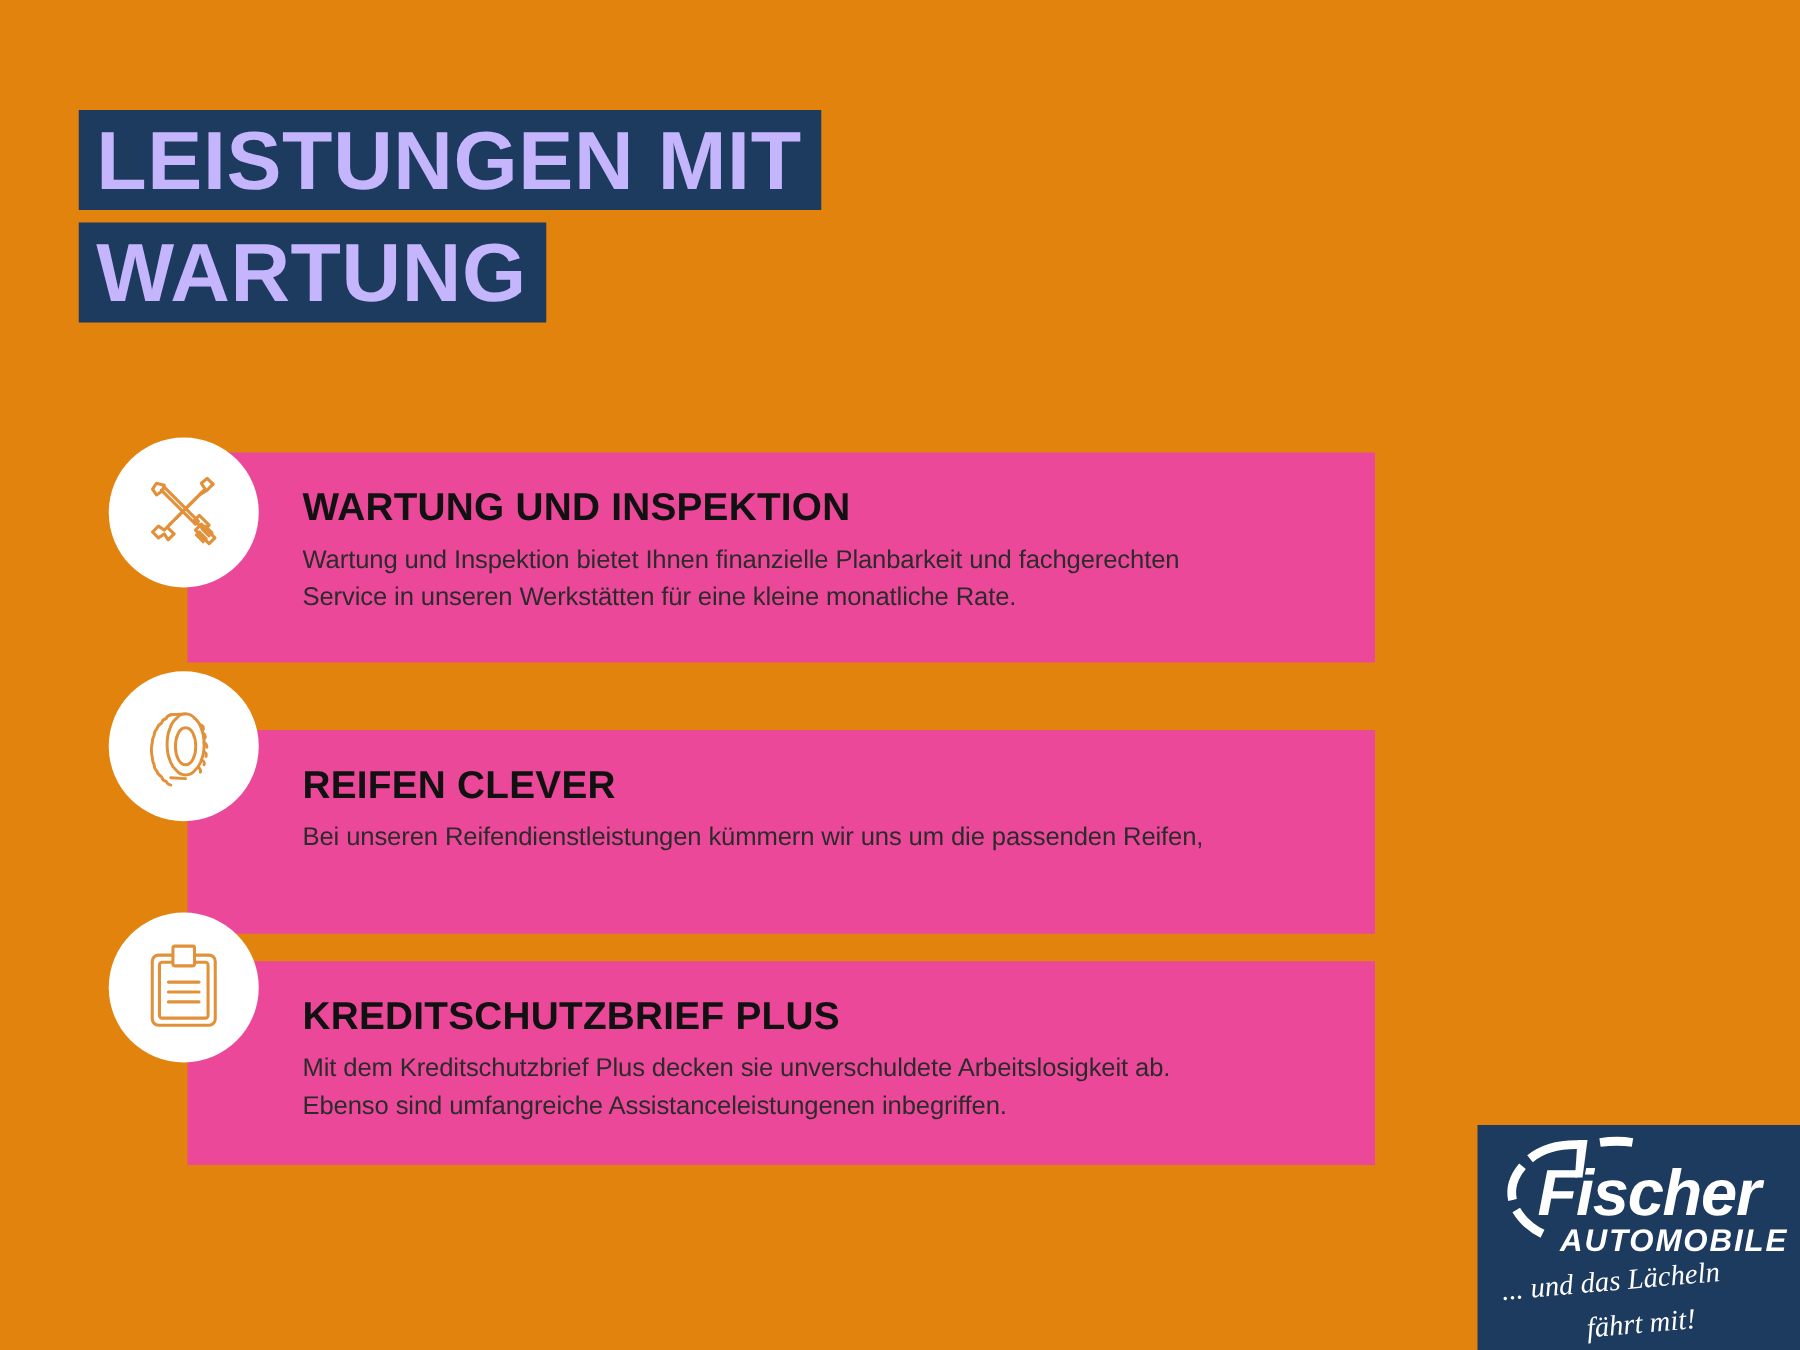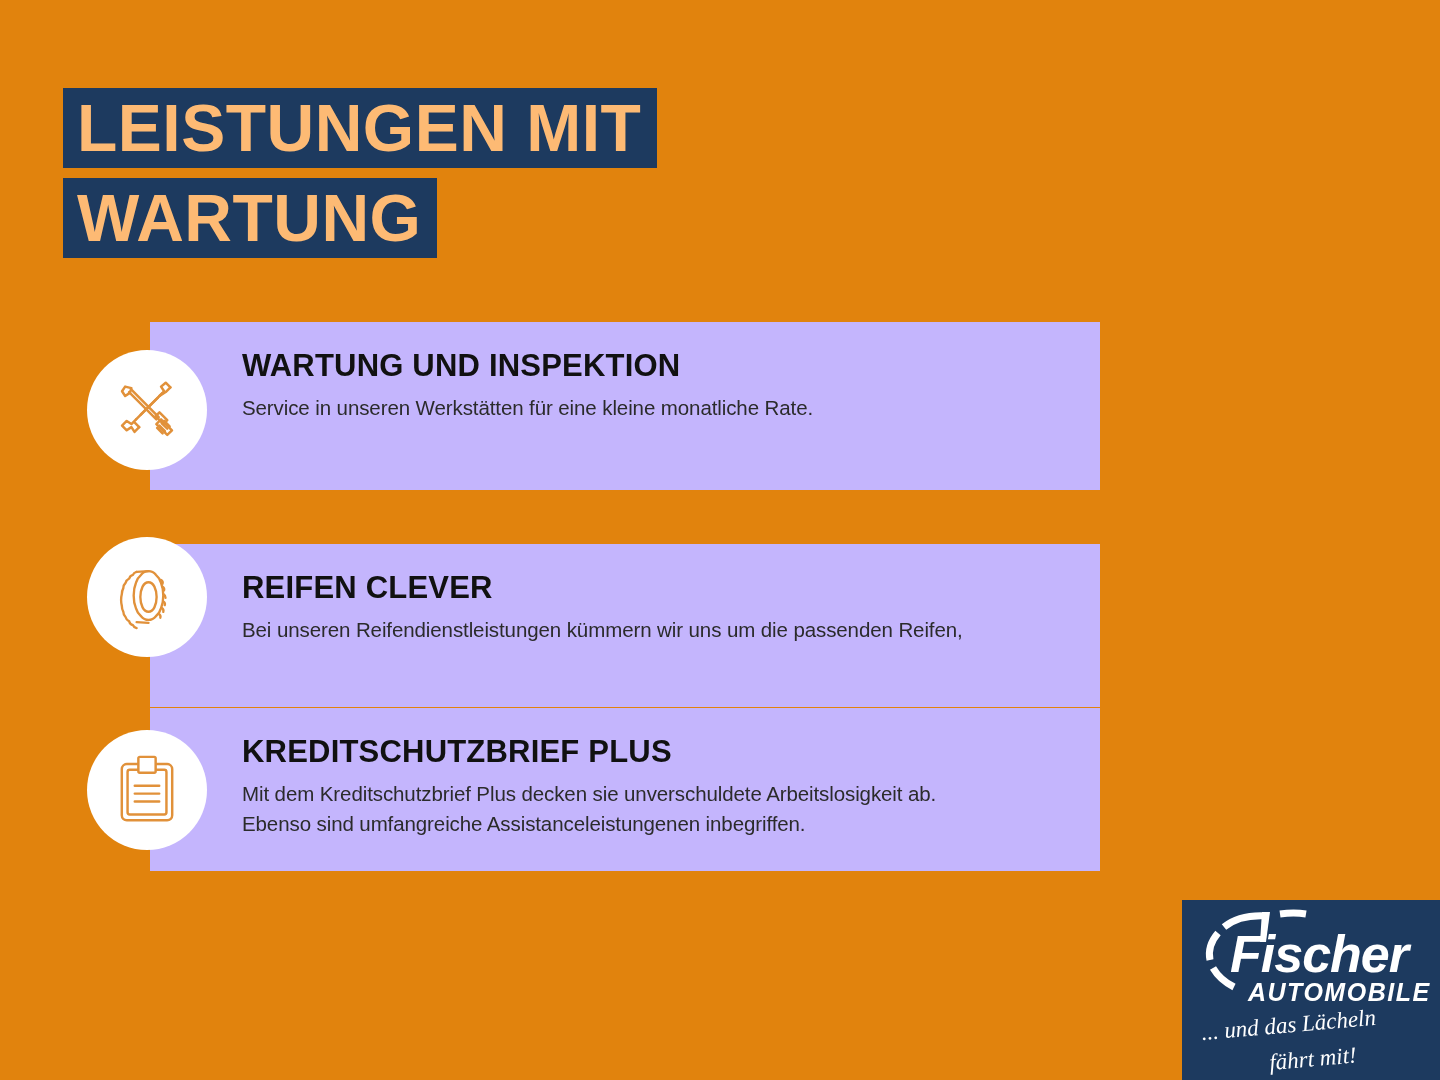--- a/index.html
+++ b/index.html
@@ -27,7 +27,7 @@
     display: block;
     width: fit-content;
     background: #1d3a5f;
-    color: #fdba74;
+    color: #c4b5fd;
     font-family: "Liberation Sans Narrow", "Liberation Sans", sans-serif;
     font-weight: 700;
     font-size: 66px;

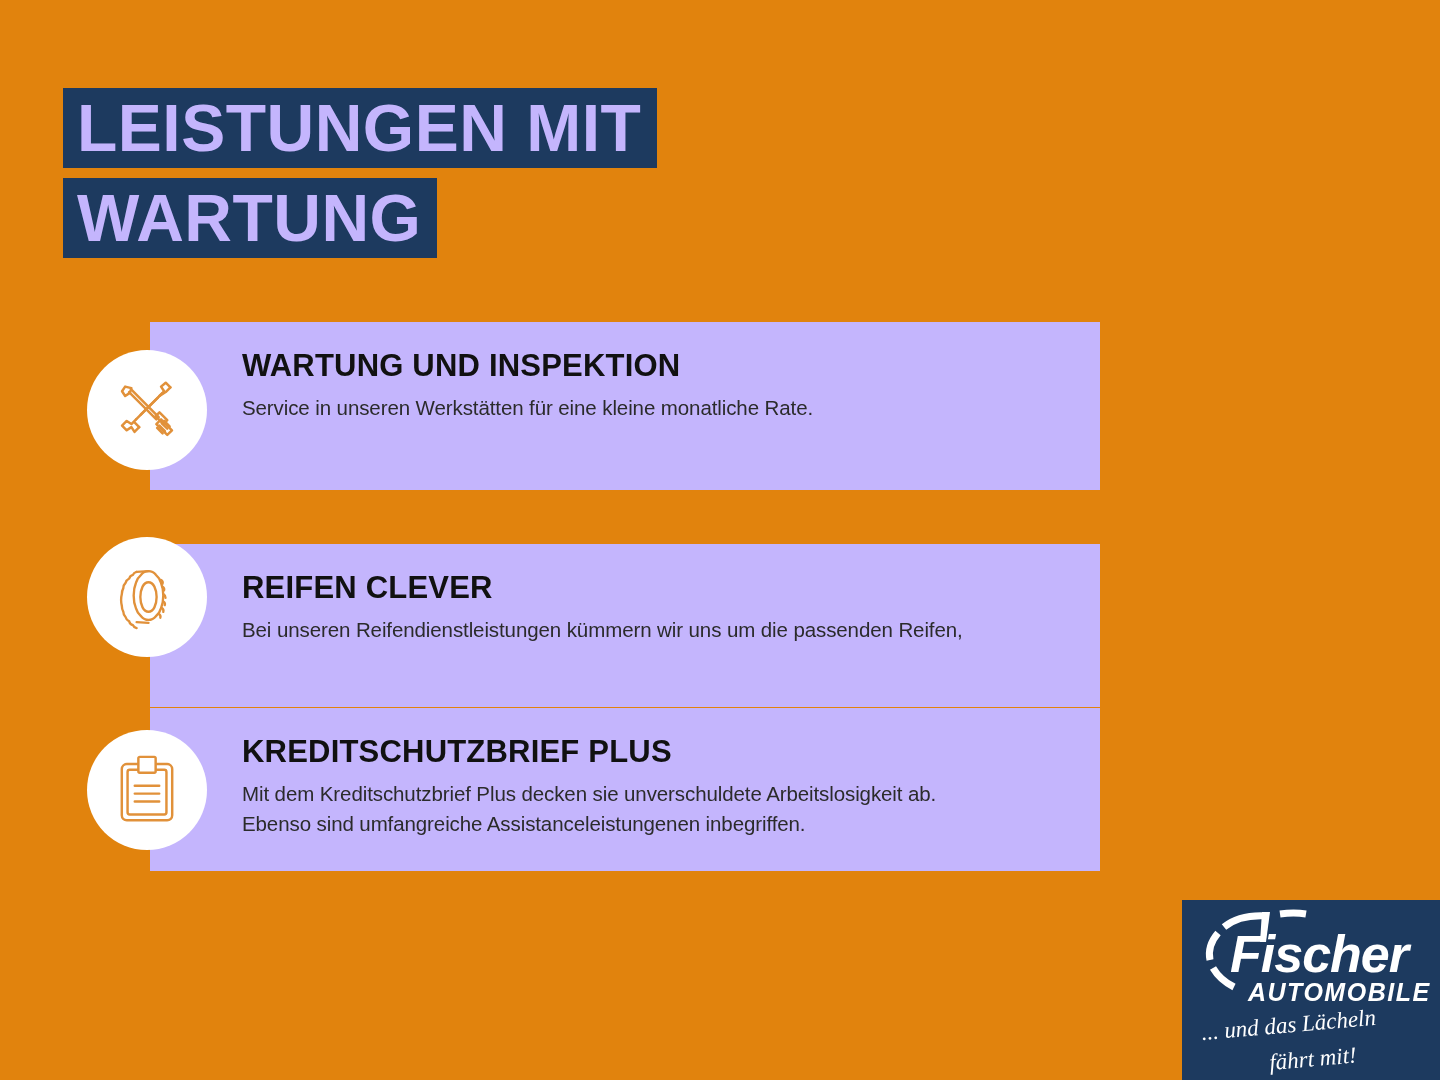--- a/index.html
+++ b/index.html
@@ -45,9 +45,10 @@
     position: absolute;
     left: 150px;
     width: 950px;
-    background: #c4b5fd;
+    background: #ec4899;
     box-sizing: border-box;
     padding: 26px 40px 36px 92px;
+    margin-top: 40px;
   }
   #card-0 { top: 322px; height: 168px; }
   #card-1 { top: 544px; height: 163px; }

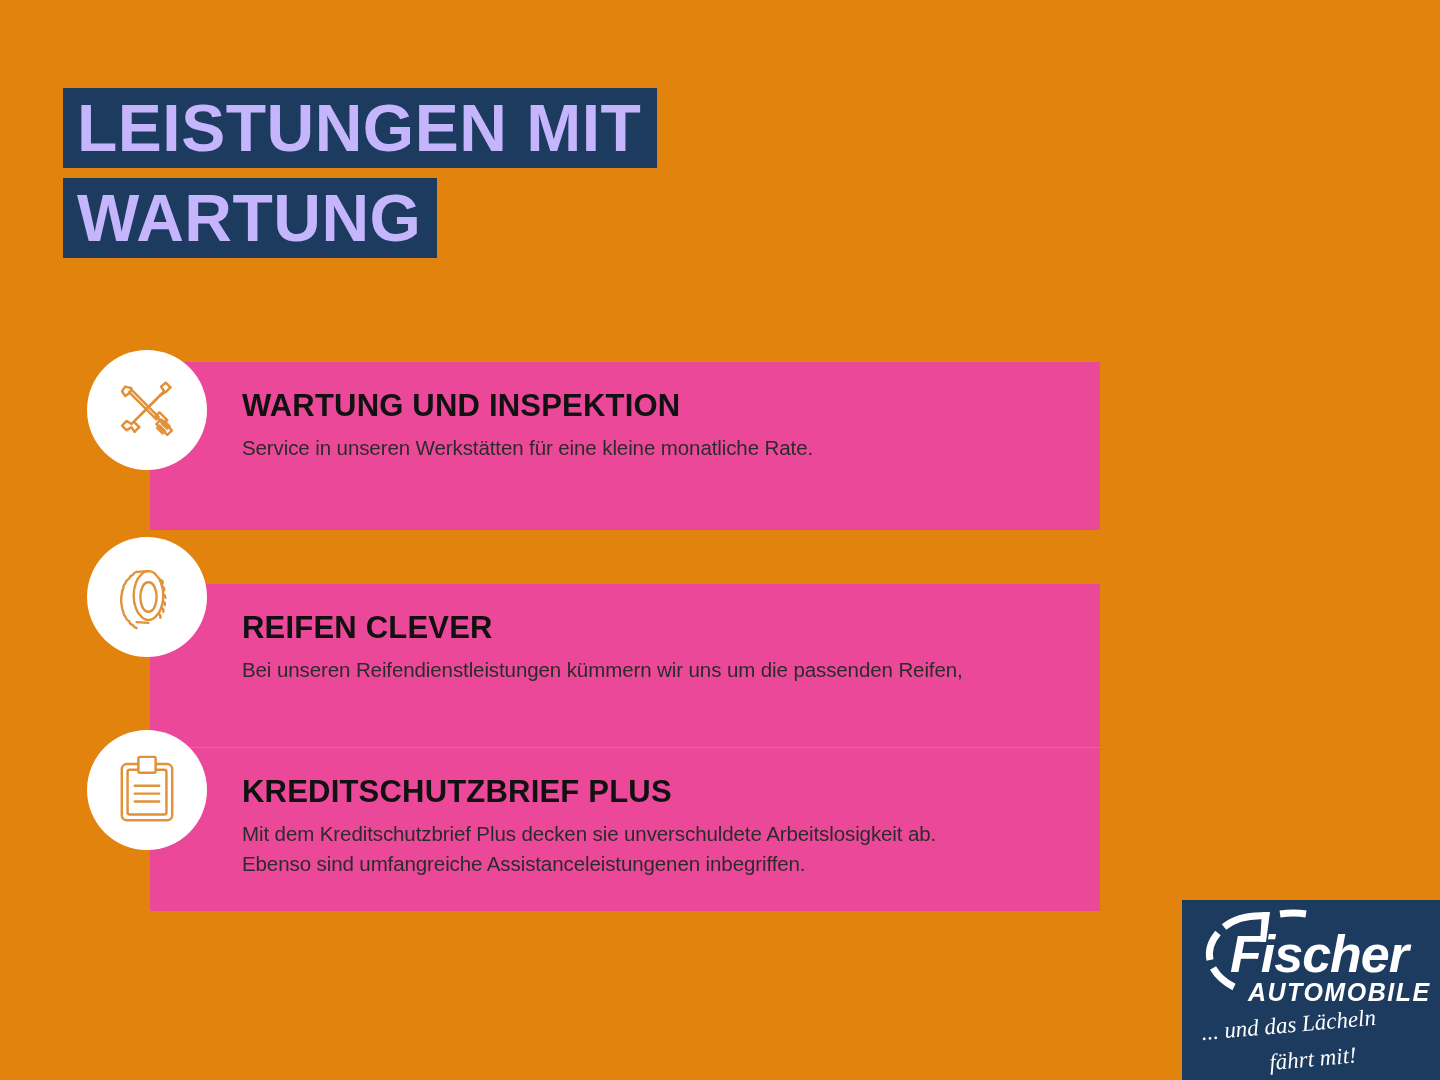--- a/index.html
+++ b/index.html
@@ -128,6 +128,7 @@
 <div class="card" id="card-0">
   <h2 class="card-heading">WARTUNG UND INSPEKTION</h2>
   <p class="card-body">
+    <span>Wartung und Inspektion bietet Ihnen finanzielle Planbarkeit und fachgerechten</span>
     <span>Service in unseren Werkstätten für eine kleine monatliche Rate.</span>
   </p>
 </div>

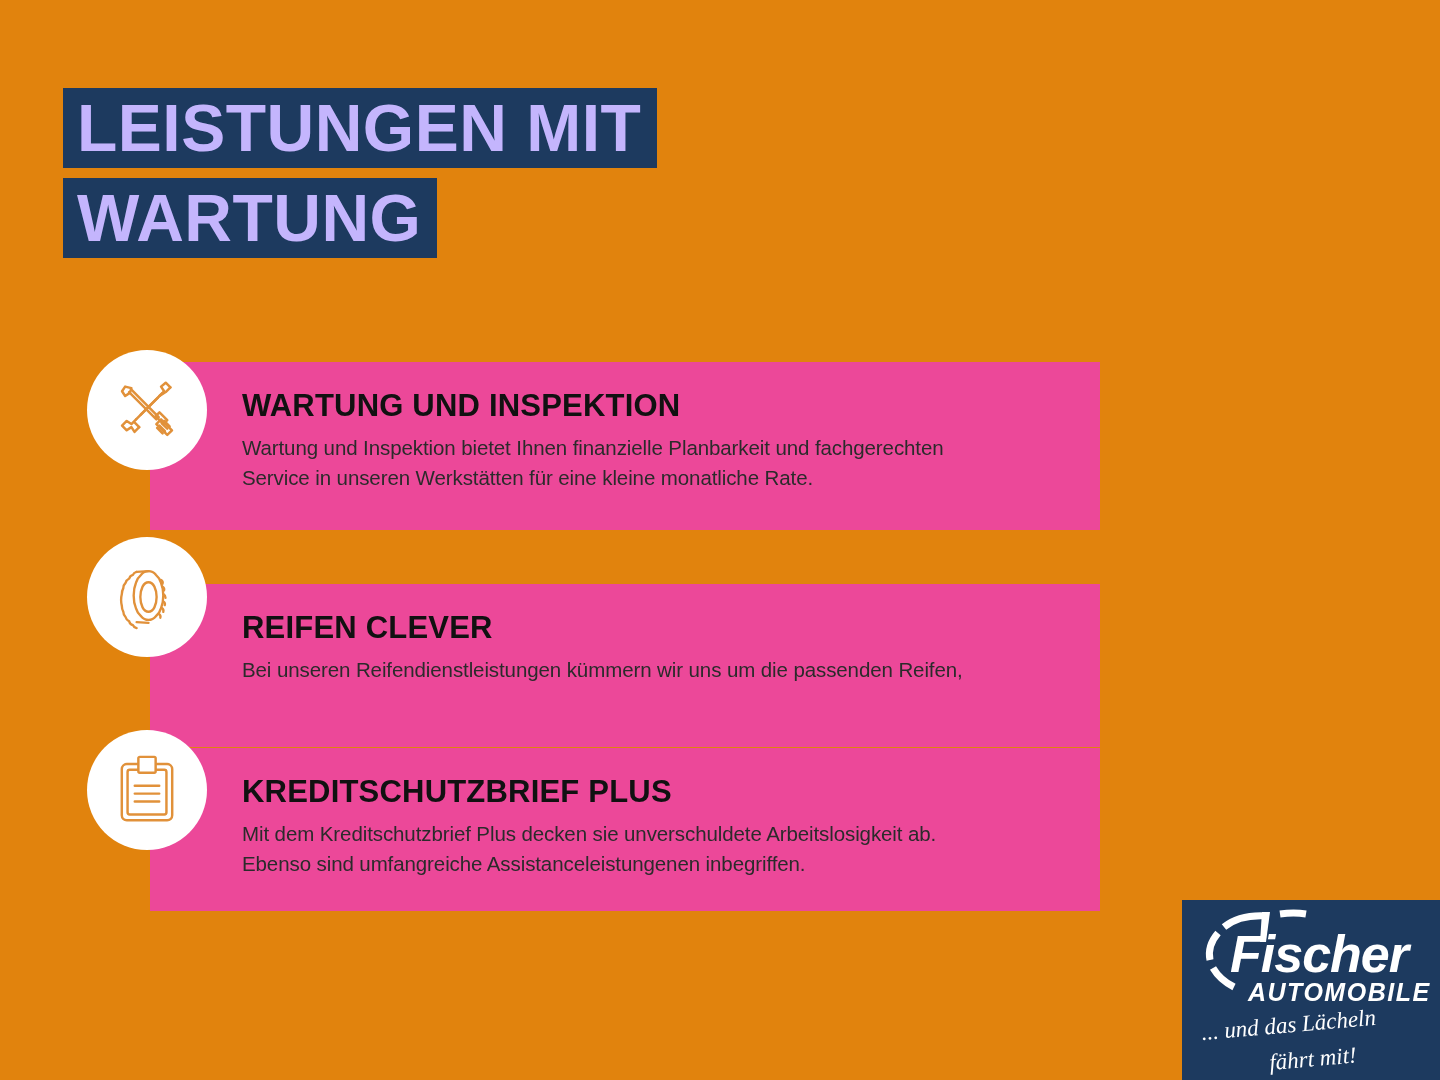--- a/index.html
+++ b/index.html
@@ -52,7 +52,7 @@
   }
   #card-0 { top: 322px; height: 168px; }
   #card-1 { top: 544px; height: 163px; }
-  #card-2 { top: 708px; height: 163px; }
+  #card-2 { top: 729px; height: 163px; }
 
   .card-heading {
     margin: 0;

